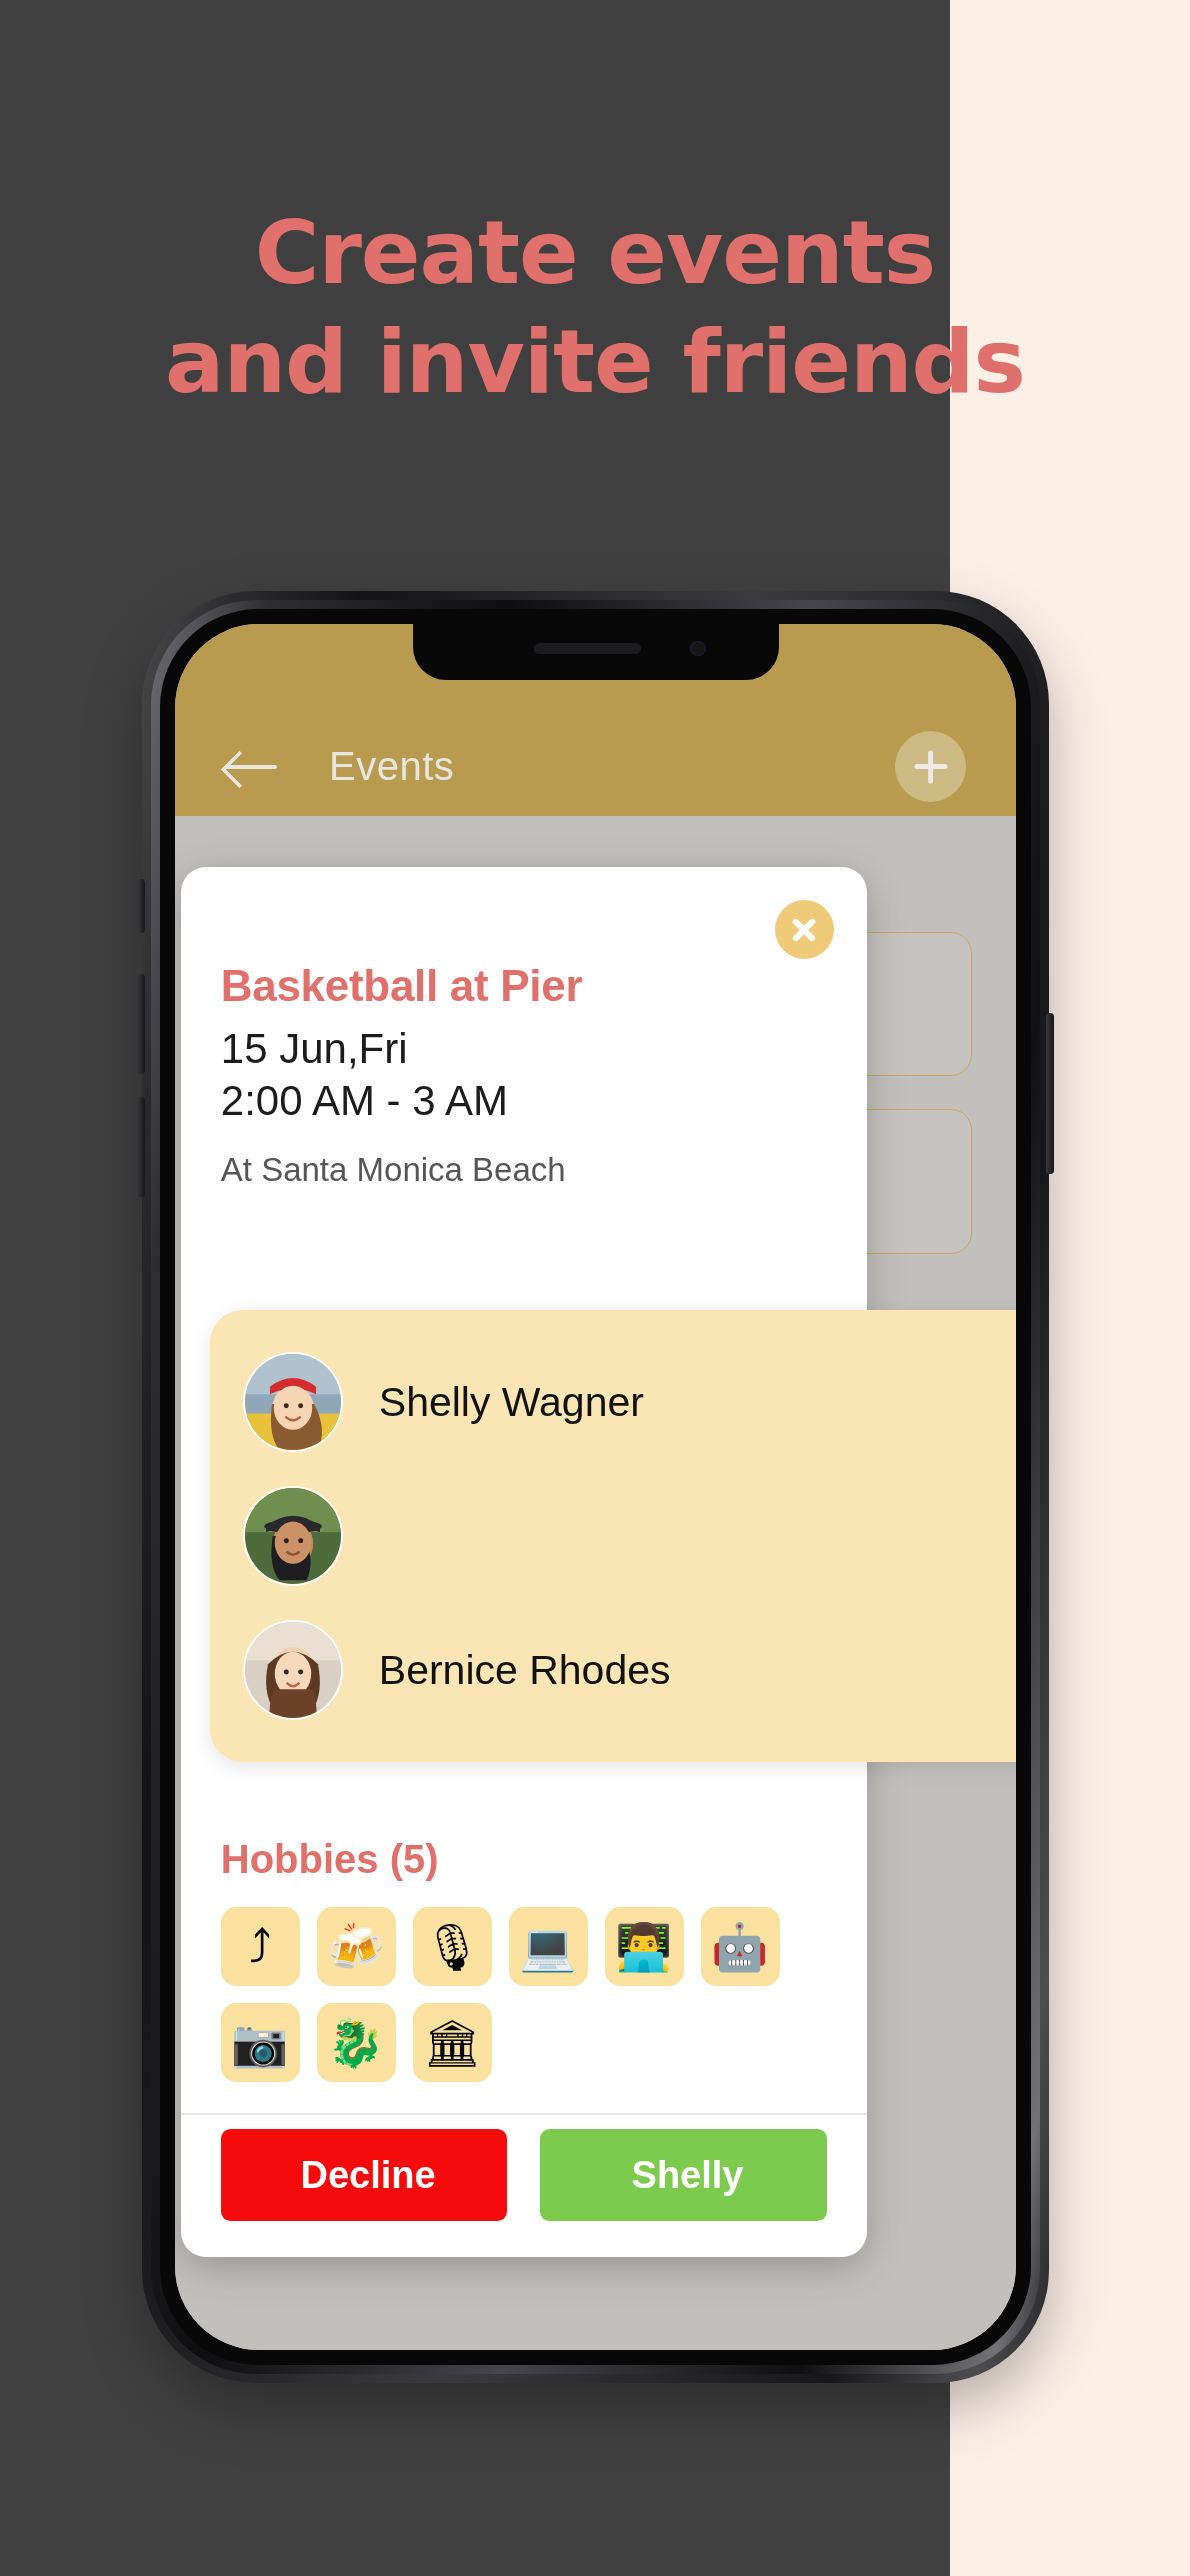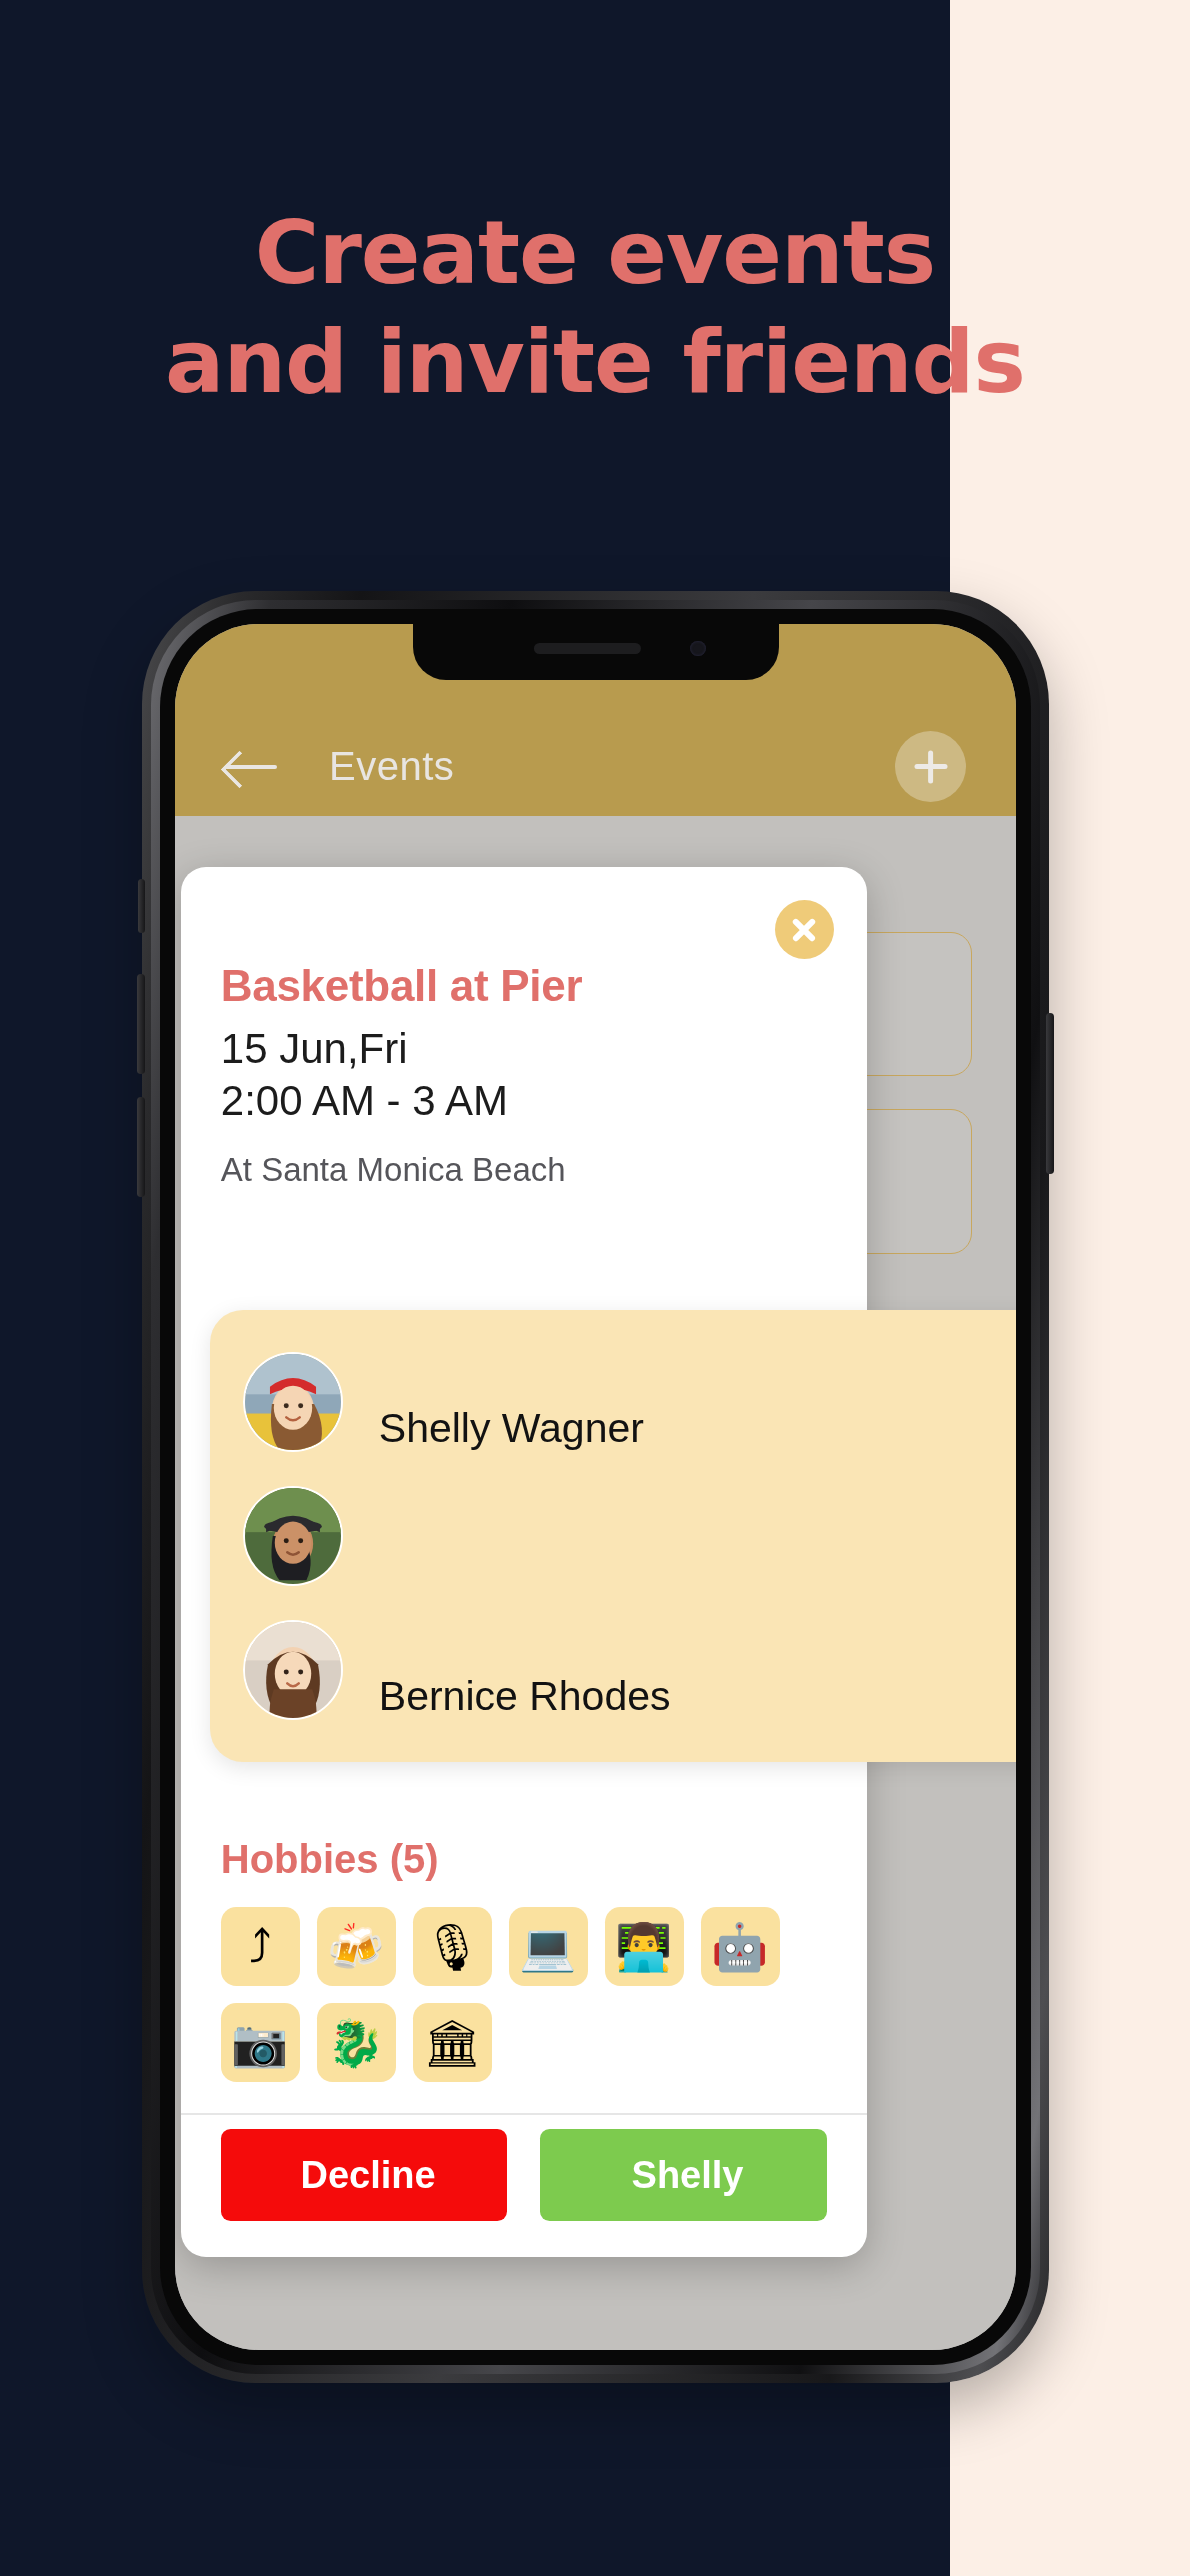--- a/index.html
+++ b/index.html
@@ -9,7 +9,7 @@
     font-family: "Liberation Sans", sans-serif;
     overflow: hidden;
   }
-  .page { position: relative; width: 950px; height: 2576px; background: #0f172a; }
+  .page { position: relative; width: 950px; height: 2576px; background: #404040; }
 
   
   .headline {

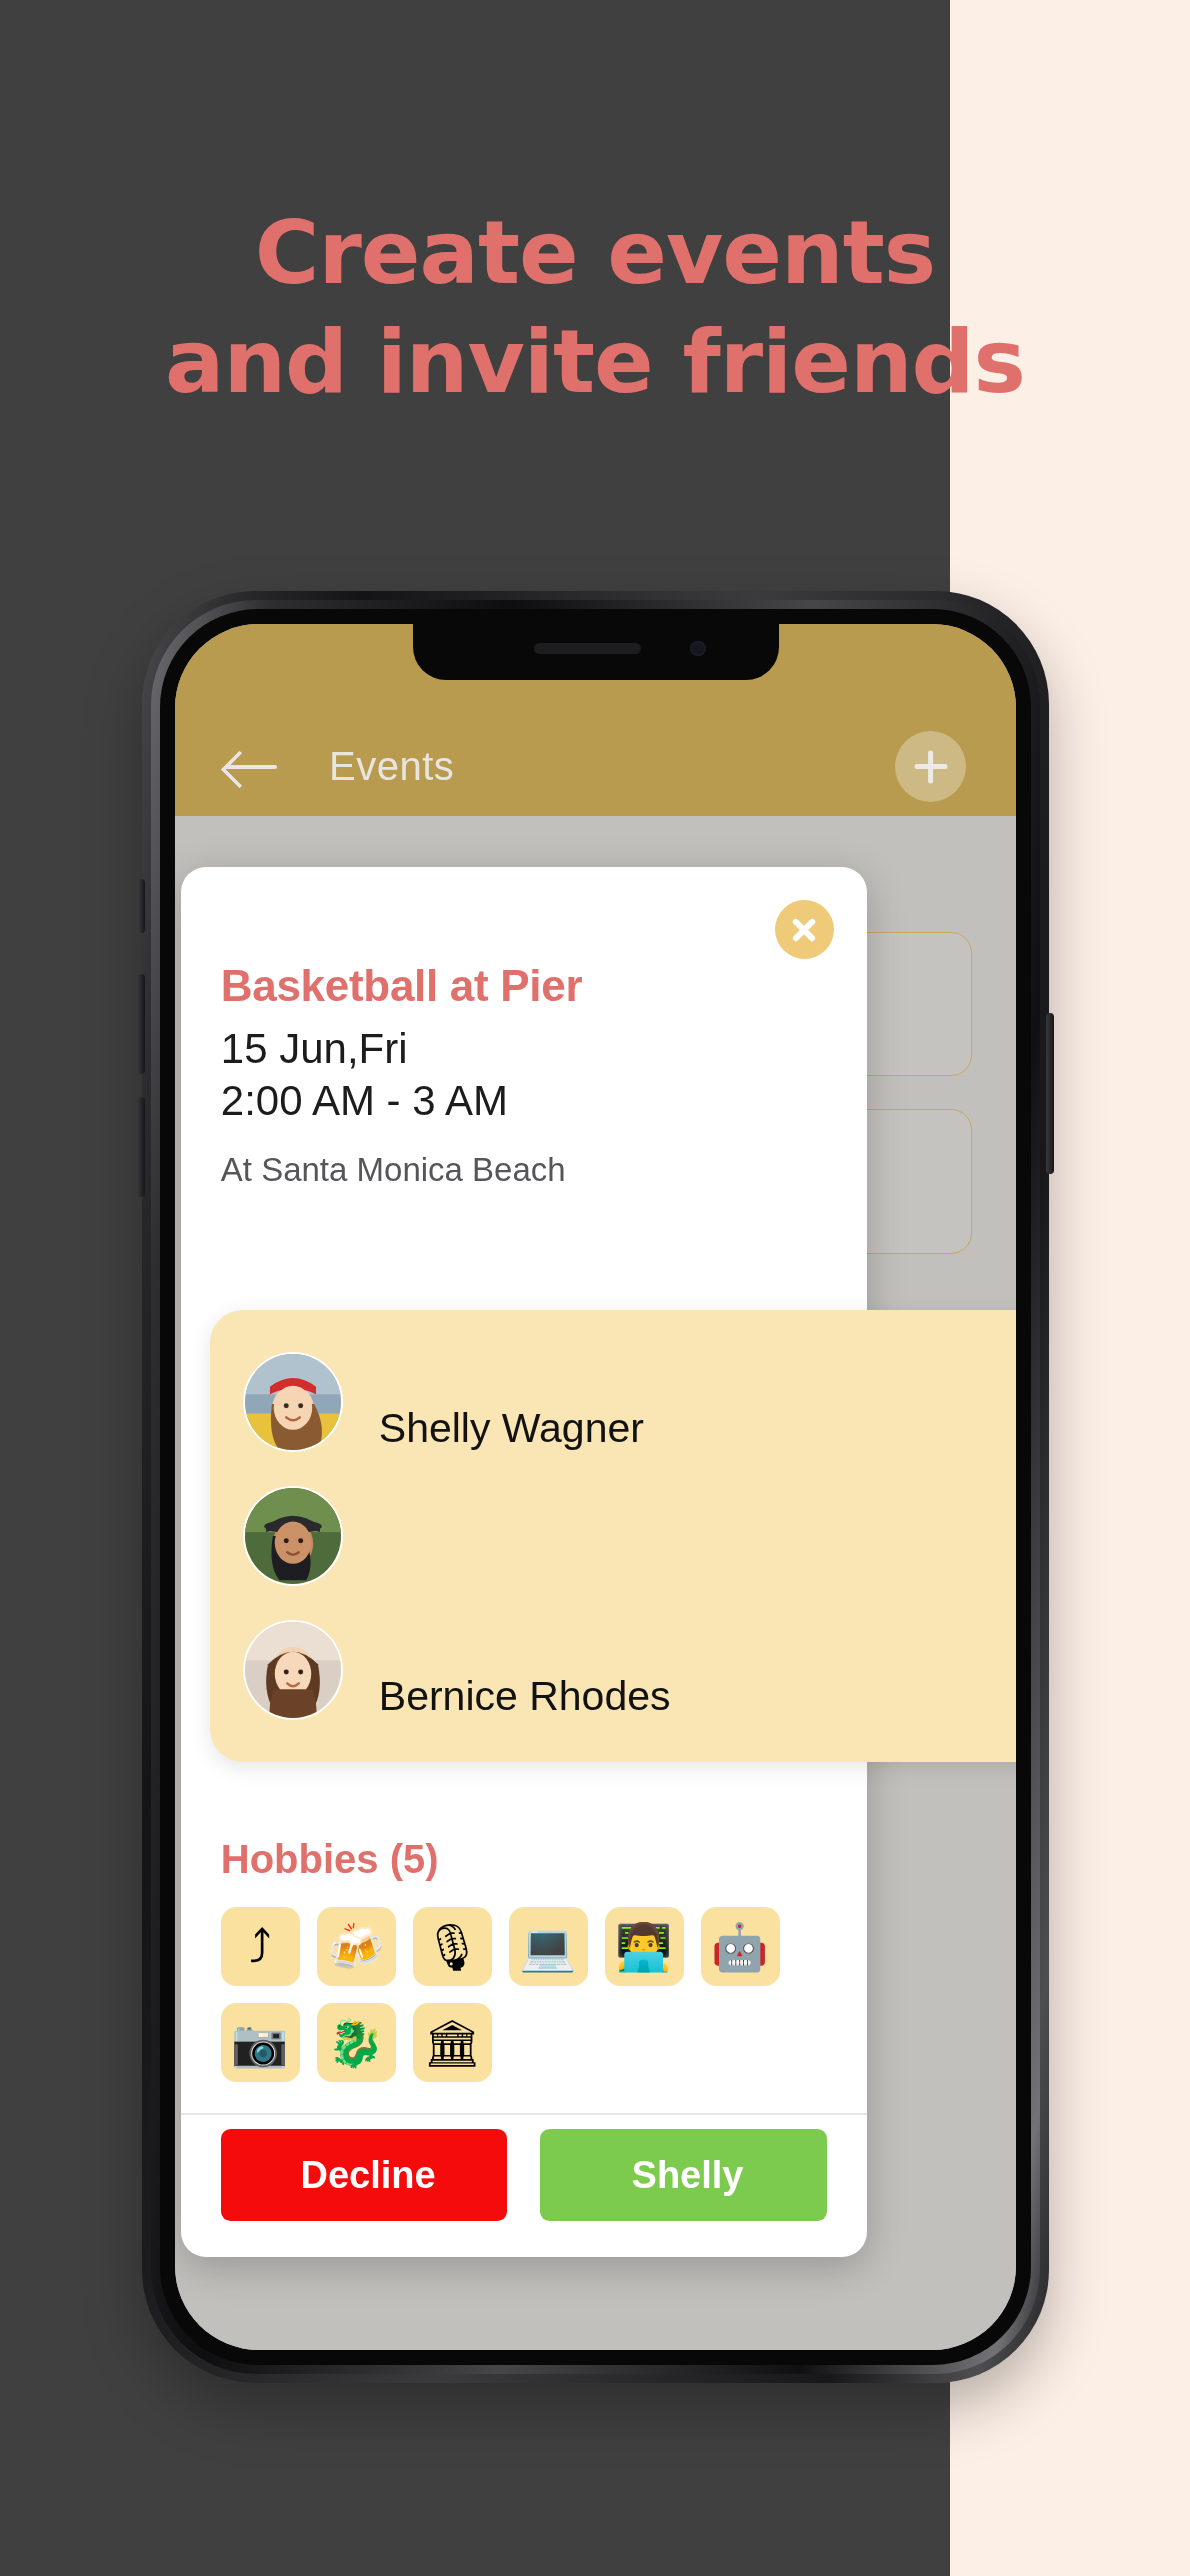--- a/index.html
+++ b/index.html
@@ -179,7 +179,7 @@
     box-shadow: 0 5.8px 21px rgba(0,0,0,.10);
   }
   .att-row {
-    display: flex; align-items: flex-end;
+    display: flex; align-items: center;
     padding: 17px 42px 17px 33px;
   }
   .avatar {

